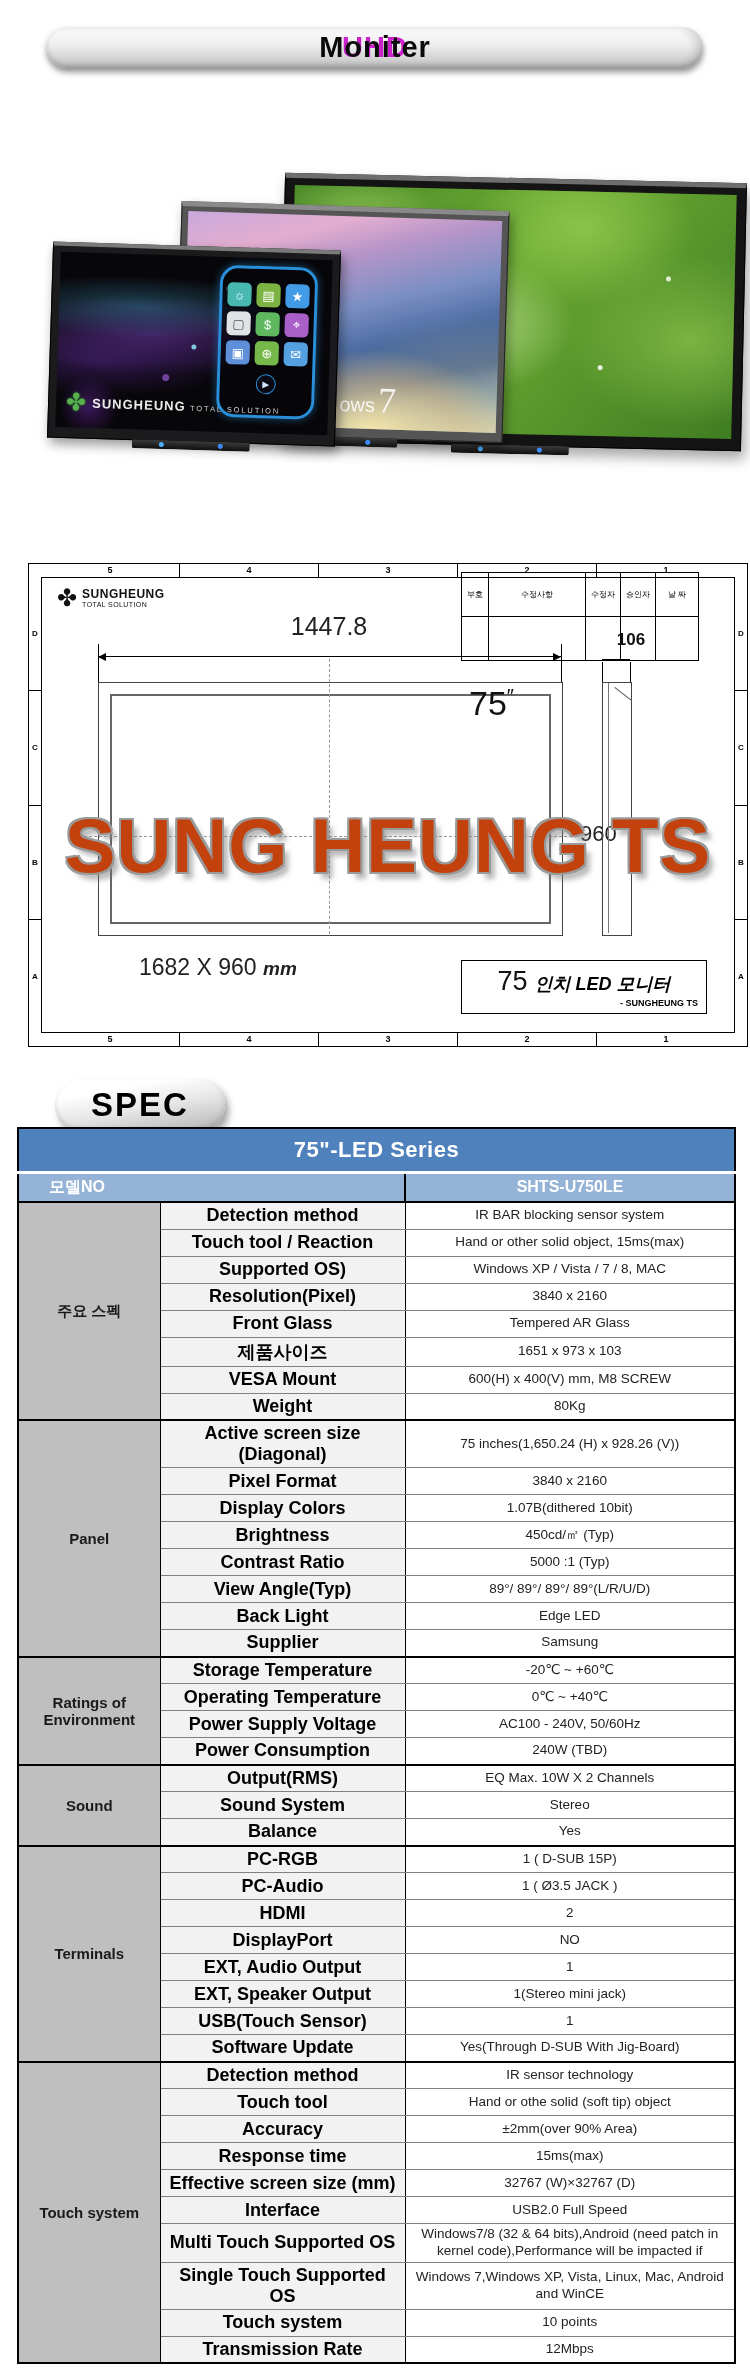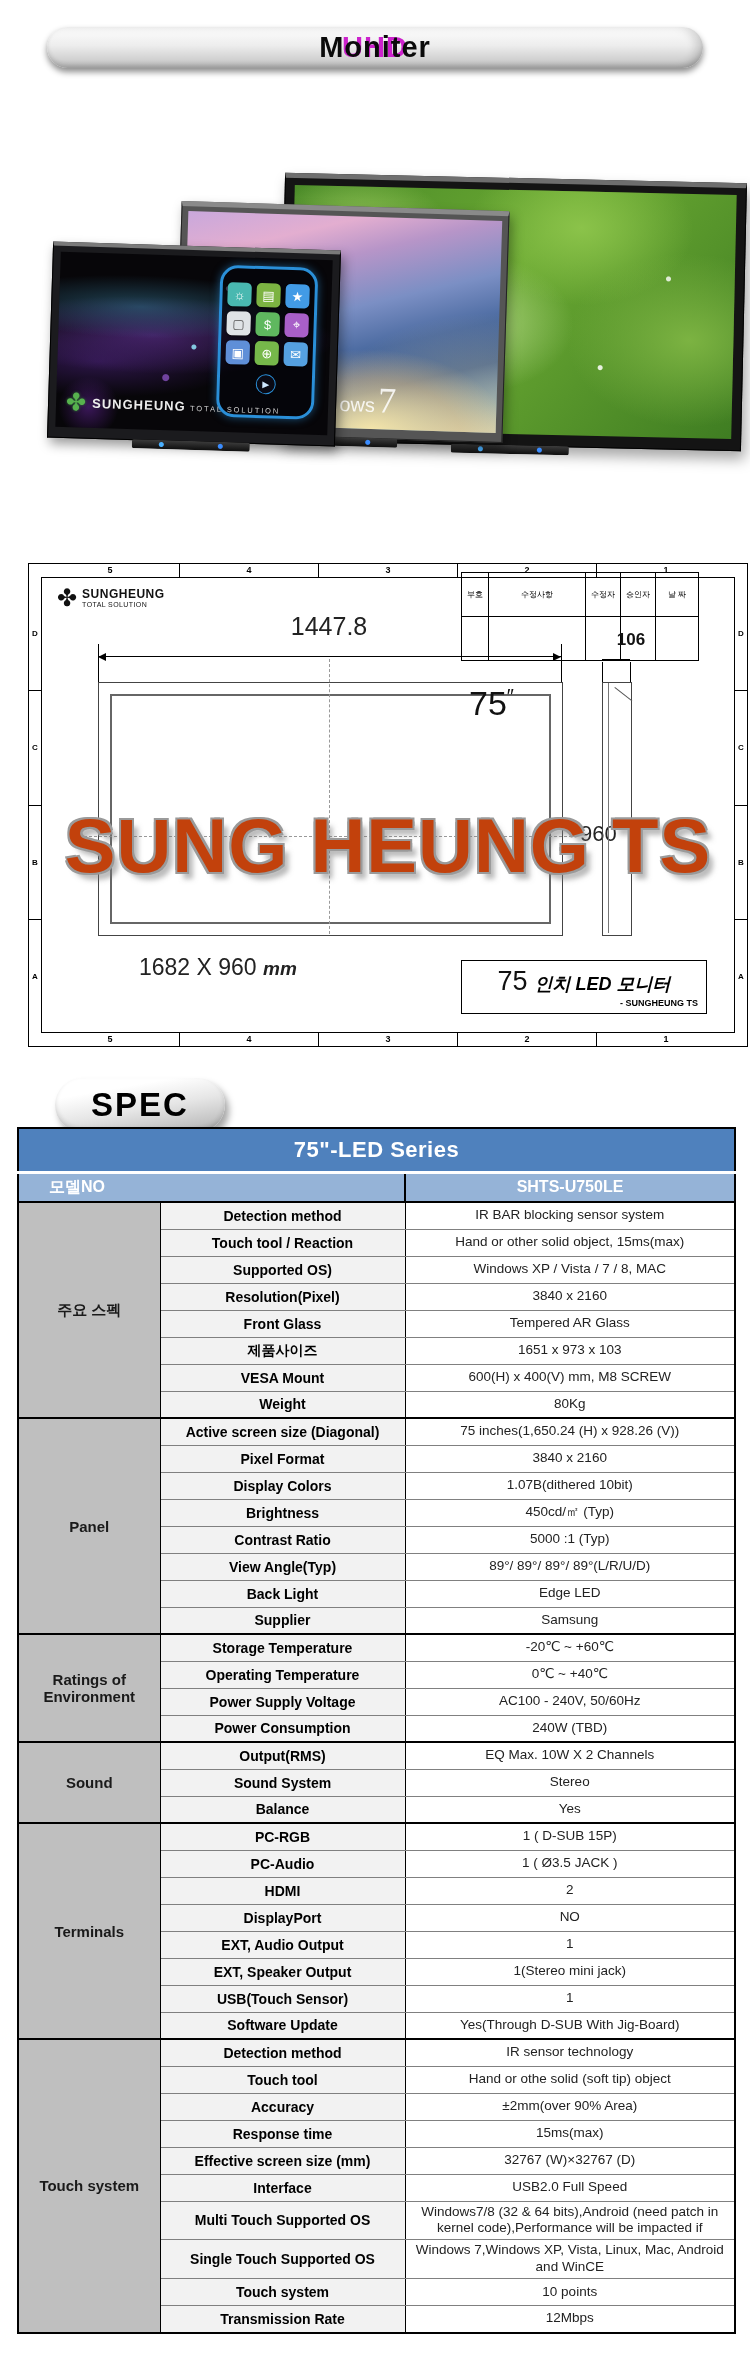--- a/index.html
+++ b/index.html
@@ -146,7 +146,7 @@
   .spec tbody td{border:1px solid #808080;height:27px;padding:2px 5px;}
   .gcol{background:#bfbfbf;font-size:15px;font-weight:600;color:#1a1a1a;text-align:center;
     border-left:2px solid #000 !important;border-right:1px solid #000 !important;}
-  .lcol{background:#f2f2f2;font-weight:bold;font-size:14px;text-align:center;border-right:1px solid #000 !important;}
+  .lcol{background:#f2f2f2;font-weight:bold;font-size:18px;text-align:center;border-right:1px solid #000 !important;}
   .vcol{background:#fff;font-size:13.5px;text-align:center;color:#222;border-right:2px solid #000 !important;
     line-height:1.25;}
   .gstart td{border-top:2px solid #000 !important;}

